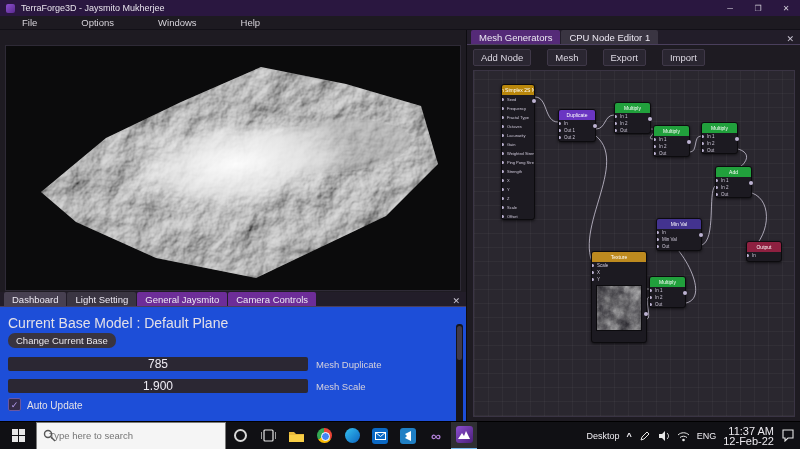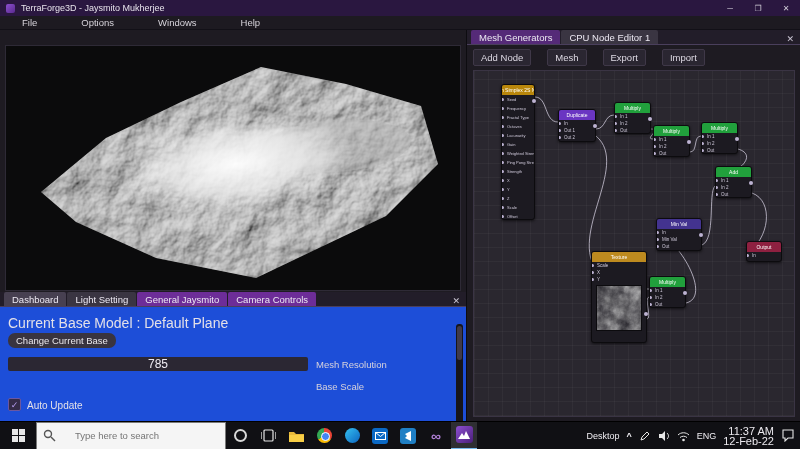--- a/index.html
+++ b/index.html
@@ -142,7 +142,7 @@
       <div class="dash-text" style="top:8px">Current Base Model : Default Plane</div>
       <div class="btn" style="position:absolute;left:8px;top:26px">Change Current Base</div>
       <div class="field-input" style="top:50px">785</div>
-      <div class="field-label" style="top:52px">Mesh Resolution</div>
+      <div class="field-label" style="top:52px">Mesh Duplicate</div>
       <div class="field-label" style="top:74px">Base Scale</div>
       <div id="auto-update-box">✓</div>
       <div id="auto-update-label">Auto Update</div>

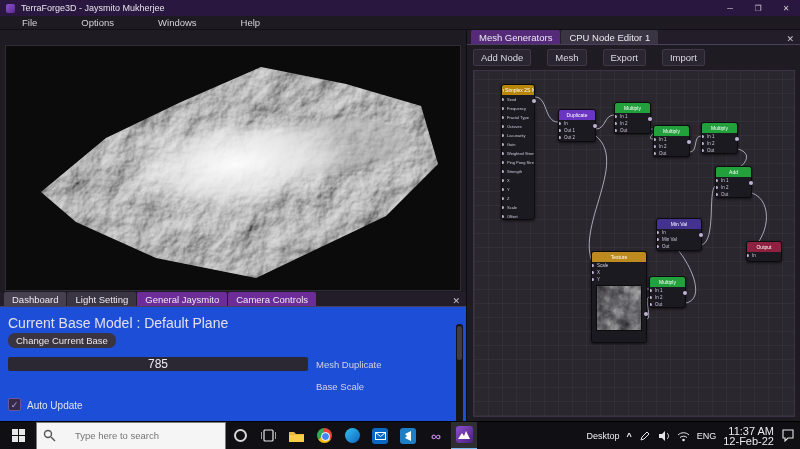--- a/index.html
+++ b/index.html
@@ -143,6 +143,7 @@
       <div class="btn" style="position:absolute;left:8px;top:26px">Change Current Base</div>
       <div class="field-input" style="top:50px">785</div>
       <div class="field-label" style="top:52px">Mesh Duplicate</div>
+      <div class="field-input" style="top:72px">1.900</div>
       <div class="field-label" style="top:74px">Base Scale</div>
       <div id="auto-update-box">✓</div>
       <div id="auto-update-label">Auto Update</div>

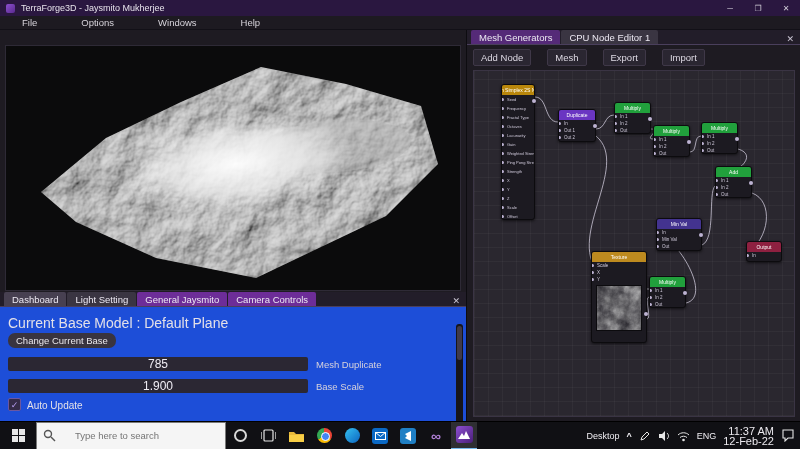--- a/index.html
+++ b/index.html
@@ -144,7 +144,7 @@
       <div class="field-input" style="top:50px">785</div>
       <div class="field-label" style="top:52px">Mesh Duplicate</div>
       <div class="field-input" style="top:72px">1.900</div>
-      <div class="field-label" style="top:74px">Base Scale</div>
+      <div class="field-label" style="top:74px">Mesh Scale</div>
       <div id="auto-update-box">✓</div>
       <div id="auto-update-label">Auto Update</div>
       <div id="dash-scrollbar">

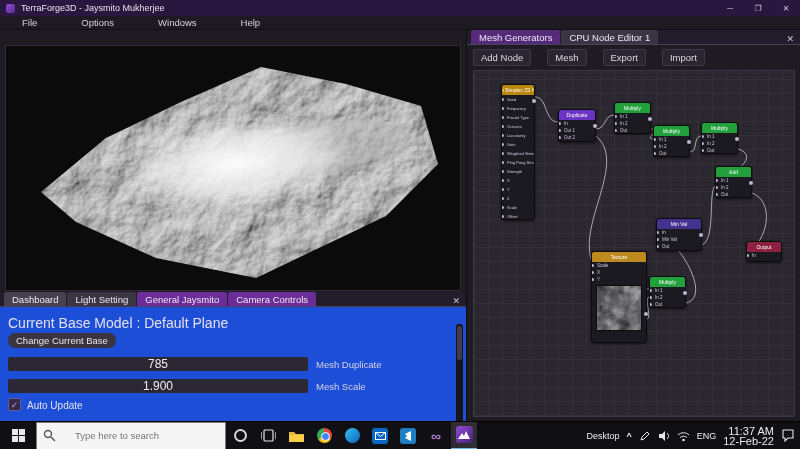--- a/index.html
+++ b/index.html
@@ -65,7 +65,7 @@
   #win-logo{display:grid;grid-template-columns:6px 6px;grid-template-rows:6px 6px;gap:1px}
   #win-logo div{background:#e8e8e8}
   #search-wrap{position:relative;width:190px;height:28px}
-  #search-input{width:100%;height:100%;border:1px solid #7a7a7a;background:#f5f5f5;font-size:9.5px;color:#444;padding-left:38px;font-family:"Liberation Sans",sans-serif}
+  #search-input{width:100%;height:100%;border:1px solid #7a7a7a;background:#f5f5f5;font-size:9.5px;color:#444;padding-left:12px;font-family:"Liberation Sans",sans-serif}
   #search-icon{position:absolute;left:7px;top:7px}
   .tb-icon{width:28px;height:28px;display:flex;align-items:center;justify-content:center}
   .circle-icon{width:13px;height:13px;border:2px solid #d8d8d8;border-radius:50%}

